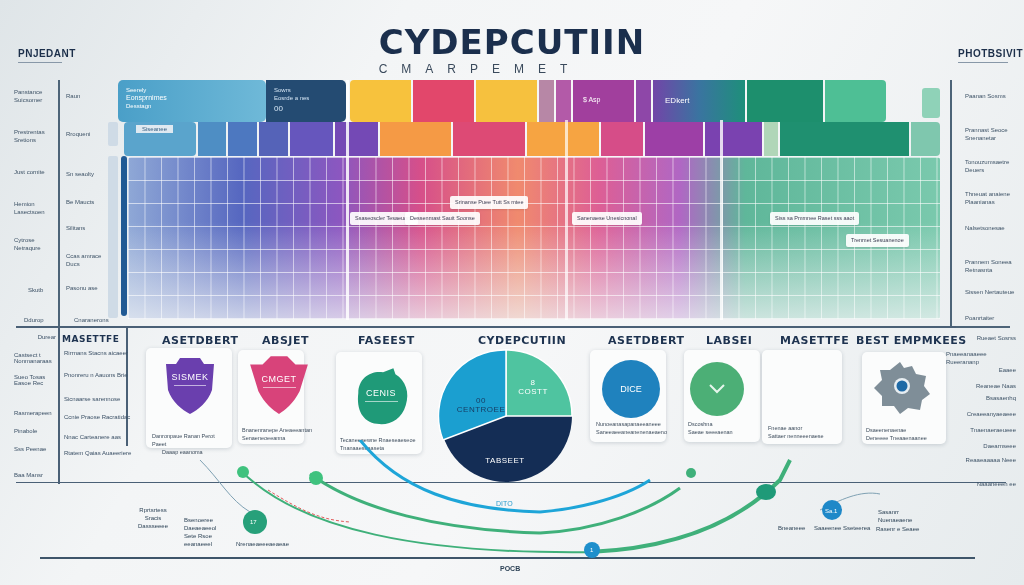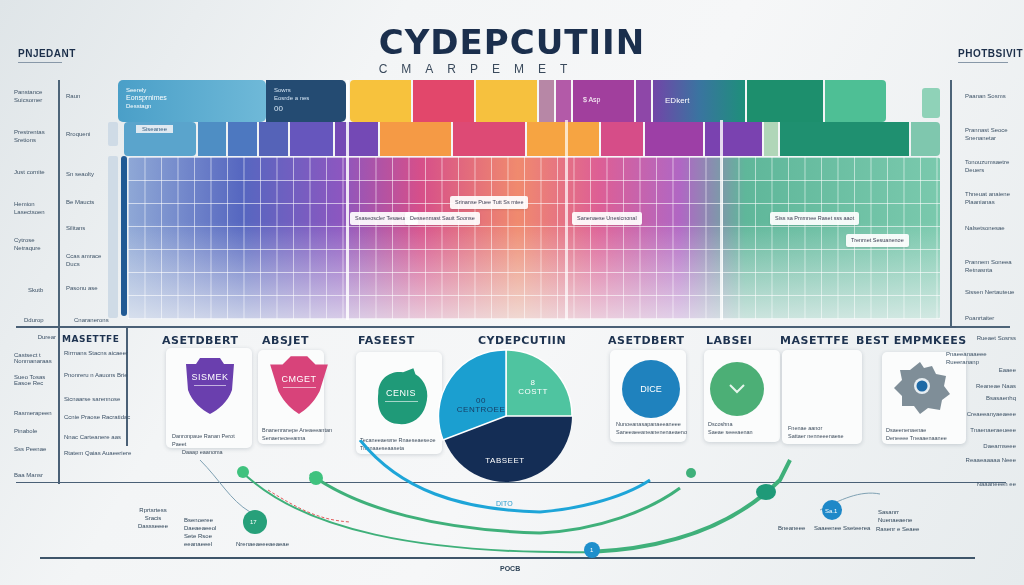--- a/index.html
+++ b/index.html
@@ -59,7 +59,6 @@
   .card {
     background: #fbfcfc; border-radius: 5px;
     box-shadow: 0 1px 4px rgba(30,50,70,0.18);
-    margin-left: 20px;
   }
   .card-text { font-size: 5.5px; color: #3d4c5c; line-height: 8px; }
   .shield {

